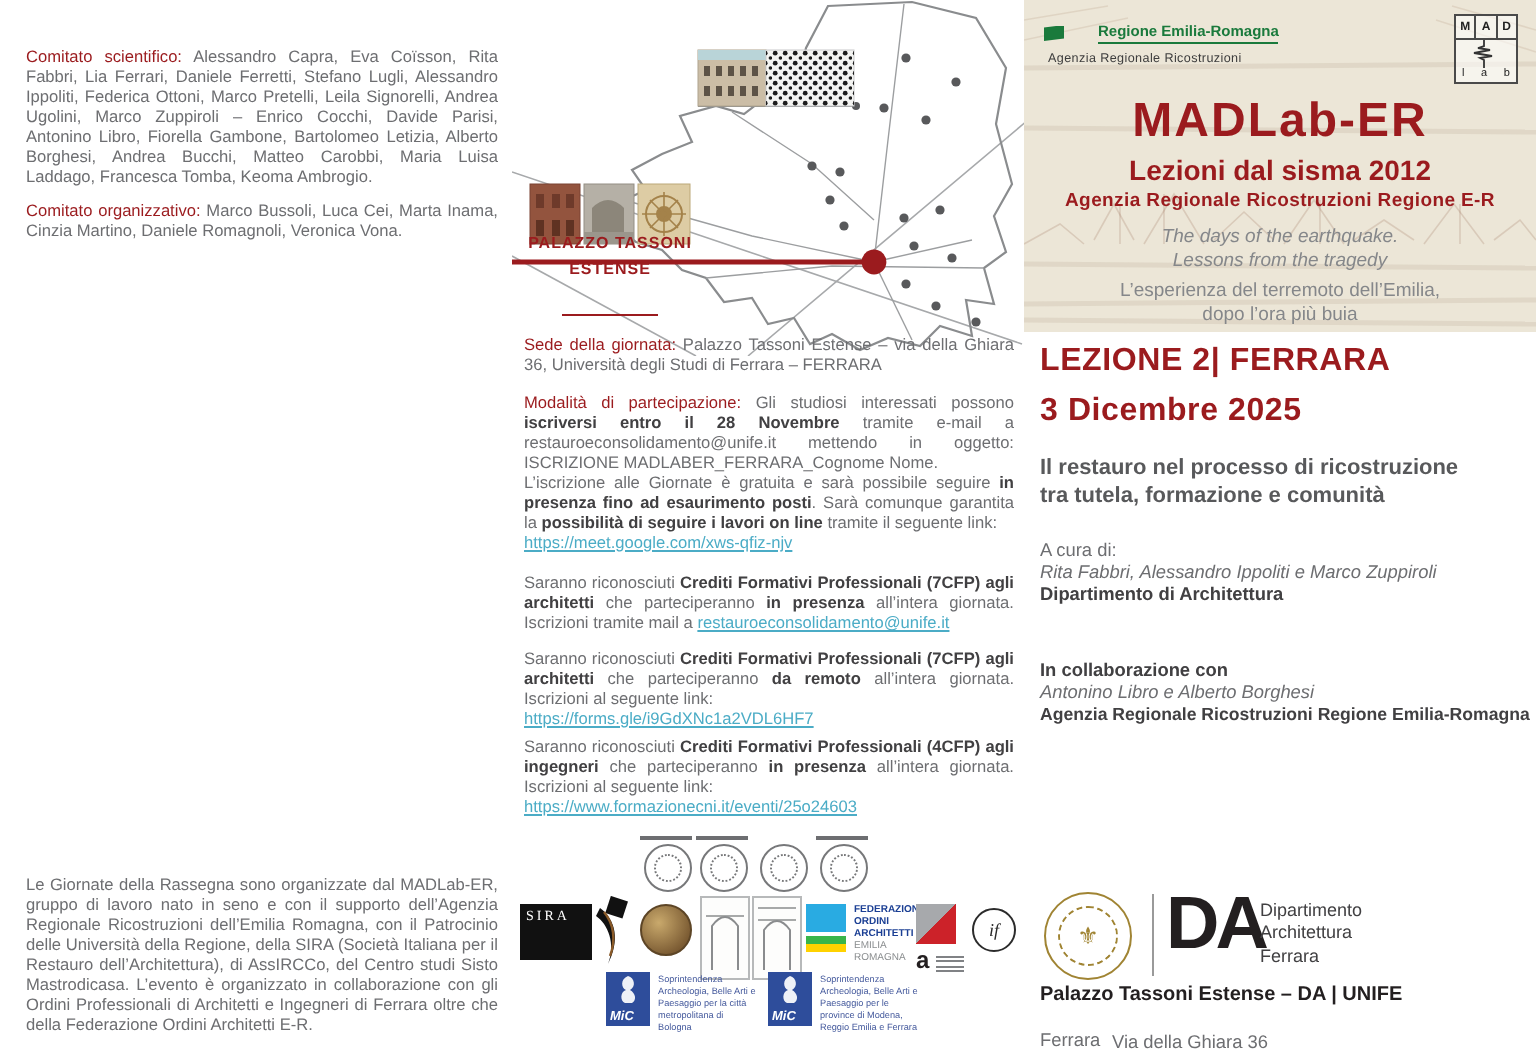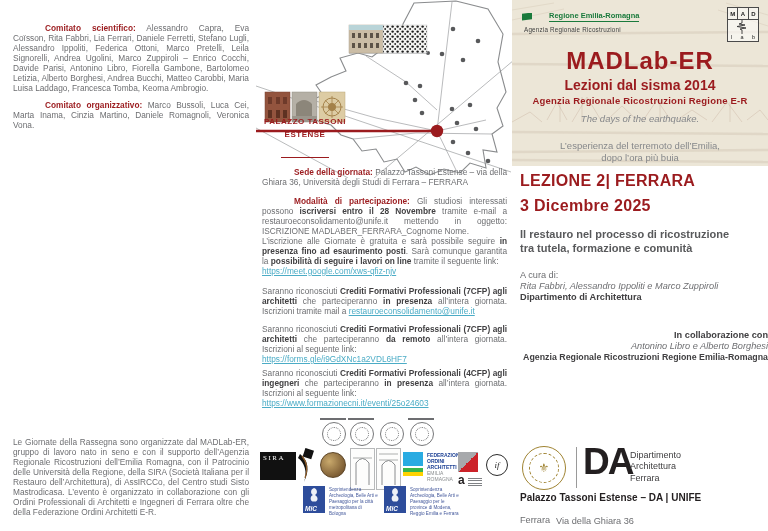--- a/index.html
+++ b/index.html
@@ -7,7 +7,7 @@
         font-family:"Liberation Sans", sans-serif;}
   
   .bt{position:absolute;font-size:8.3px;line-height:1.2;text-align:justify;color:#6d6e71;margin:0;}
-  .lbl-red{color:#9b1b1e;font-weight:bold;margin-left:32px;}
+  .lbl-red{color:#9b1b1e;font-weight:normal;}
   .bt strong{color:#414042;font-weight:bold;}
   a.lnk{color:#4bacc6;text-decoration:underline;cursor:pointer;}
   

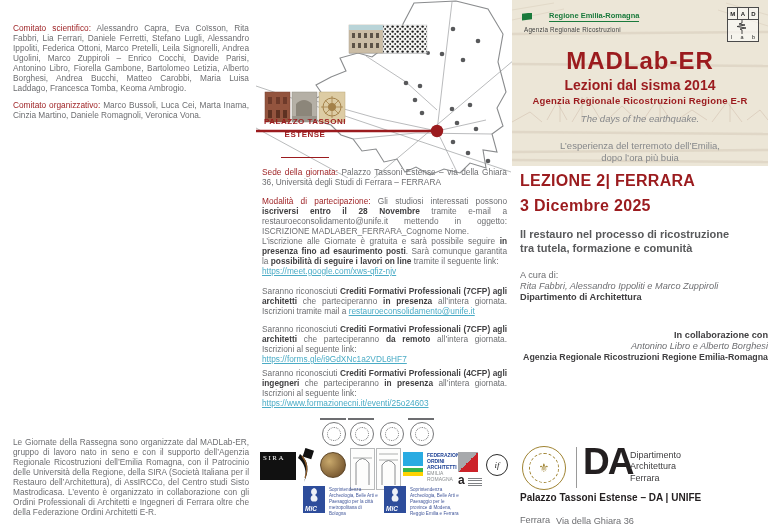--- a/index.html
+++ b/index.html
@@ -342,7 +342,7 @@
       </div>
 
       <div class="hdr-title">MADLab-ER</div>
-      <div class="hdr-sub">Lezioni dal sisma 2014</div>
+      <div class="hdr-sub">Lezioni dal sisma 2012</div>
       <div class="hdr-sub2">Agenzia Regionale Ricostruzioni Regione E-R</div>
       <div class="hdr-en" style="top:113px;">The days of the earthquake.</div>
       <div class="hdr-it" style="top:140px;">L’esperienza del terremoto dell’Emilia,</div>

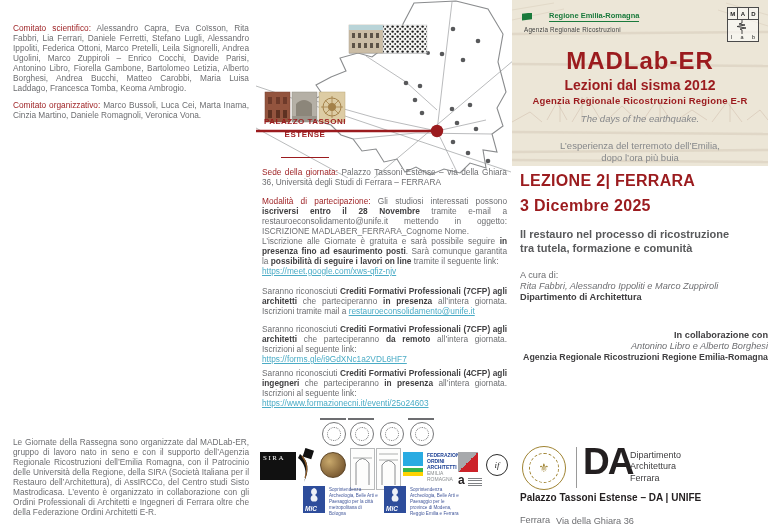--- a/index.html
+++ b/index.html
@@ -345,6 +345,7 @@
       <div class="hdr-sub">Lezioni dal sisma 2012</div>
       <div class="hdr-sub2">Agenzia Regionale Ricostruzioni Regione E-R</div>
       <div class="hdr-en" style="top:113px;">The days of the earthquake.</div>
+      <div class="hdr-en" style="top:125px;">Lessons from the tragedy</div>
       <div class="hdr-it" style="top:140px;">L’esperienza del terremoto dell’Emilia,</div>
       <div class="hdr-it" style="top:152px;">dopo l’ora più buia</div>
     </div>

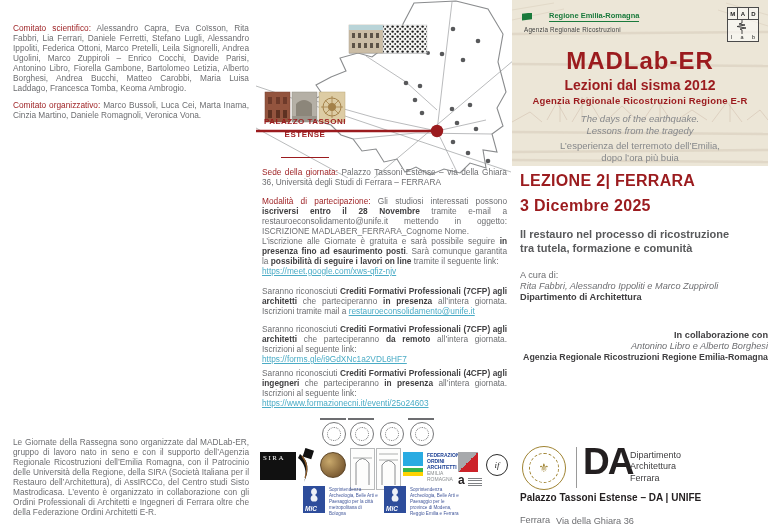--- a/index.html
+++ b/index.html
@@ -363,7 +363,7 @@
       <div class="bd">Dipartimento di Architettura</div>
     </div>
 
-    <div class="rt small-line" style="top:330px;text-align:right;">
+    <div class="rt small-line" style="top:330px;">
       <div class="bd">In collaborazione con</div>
       <div class="it">Antonino Libro e Alberto Borghesi</div>
       <div class="bd" style="font-size:8.8px;white-space:nowrap;">Agenzia Regionale Ricostruzioni Regione Emilia-Romagna</div>

